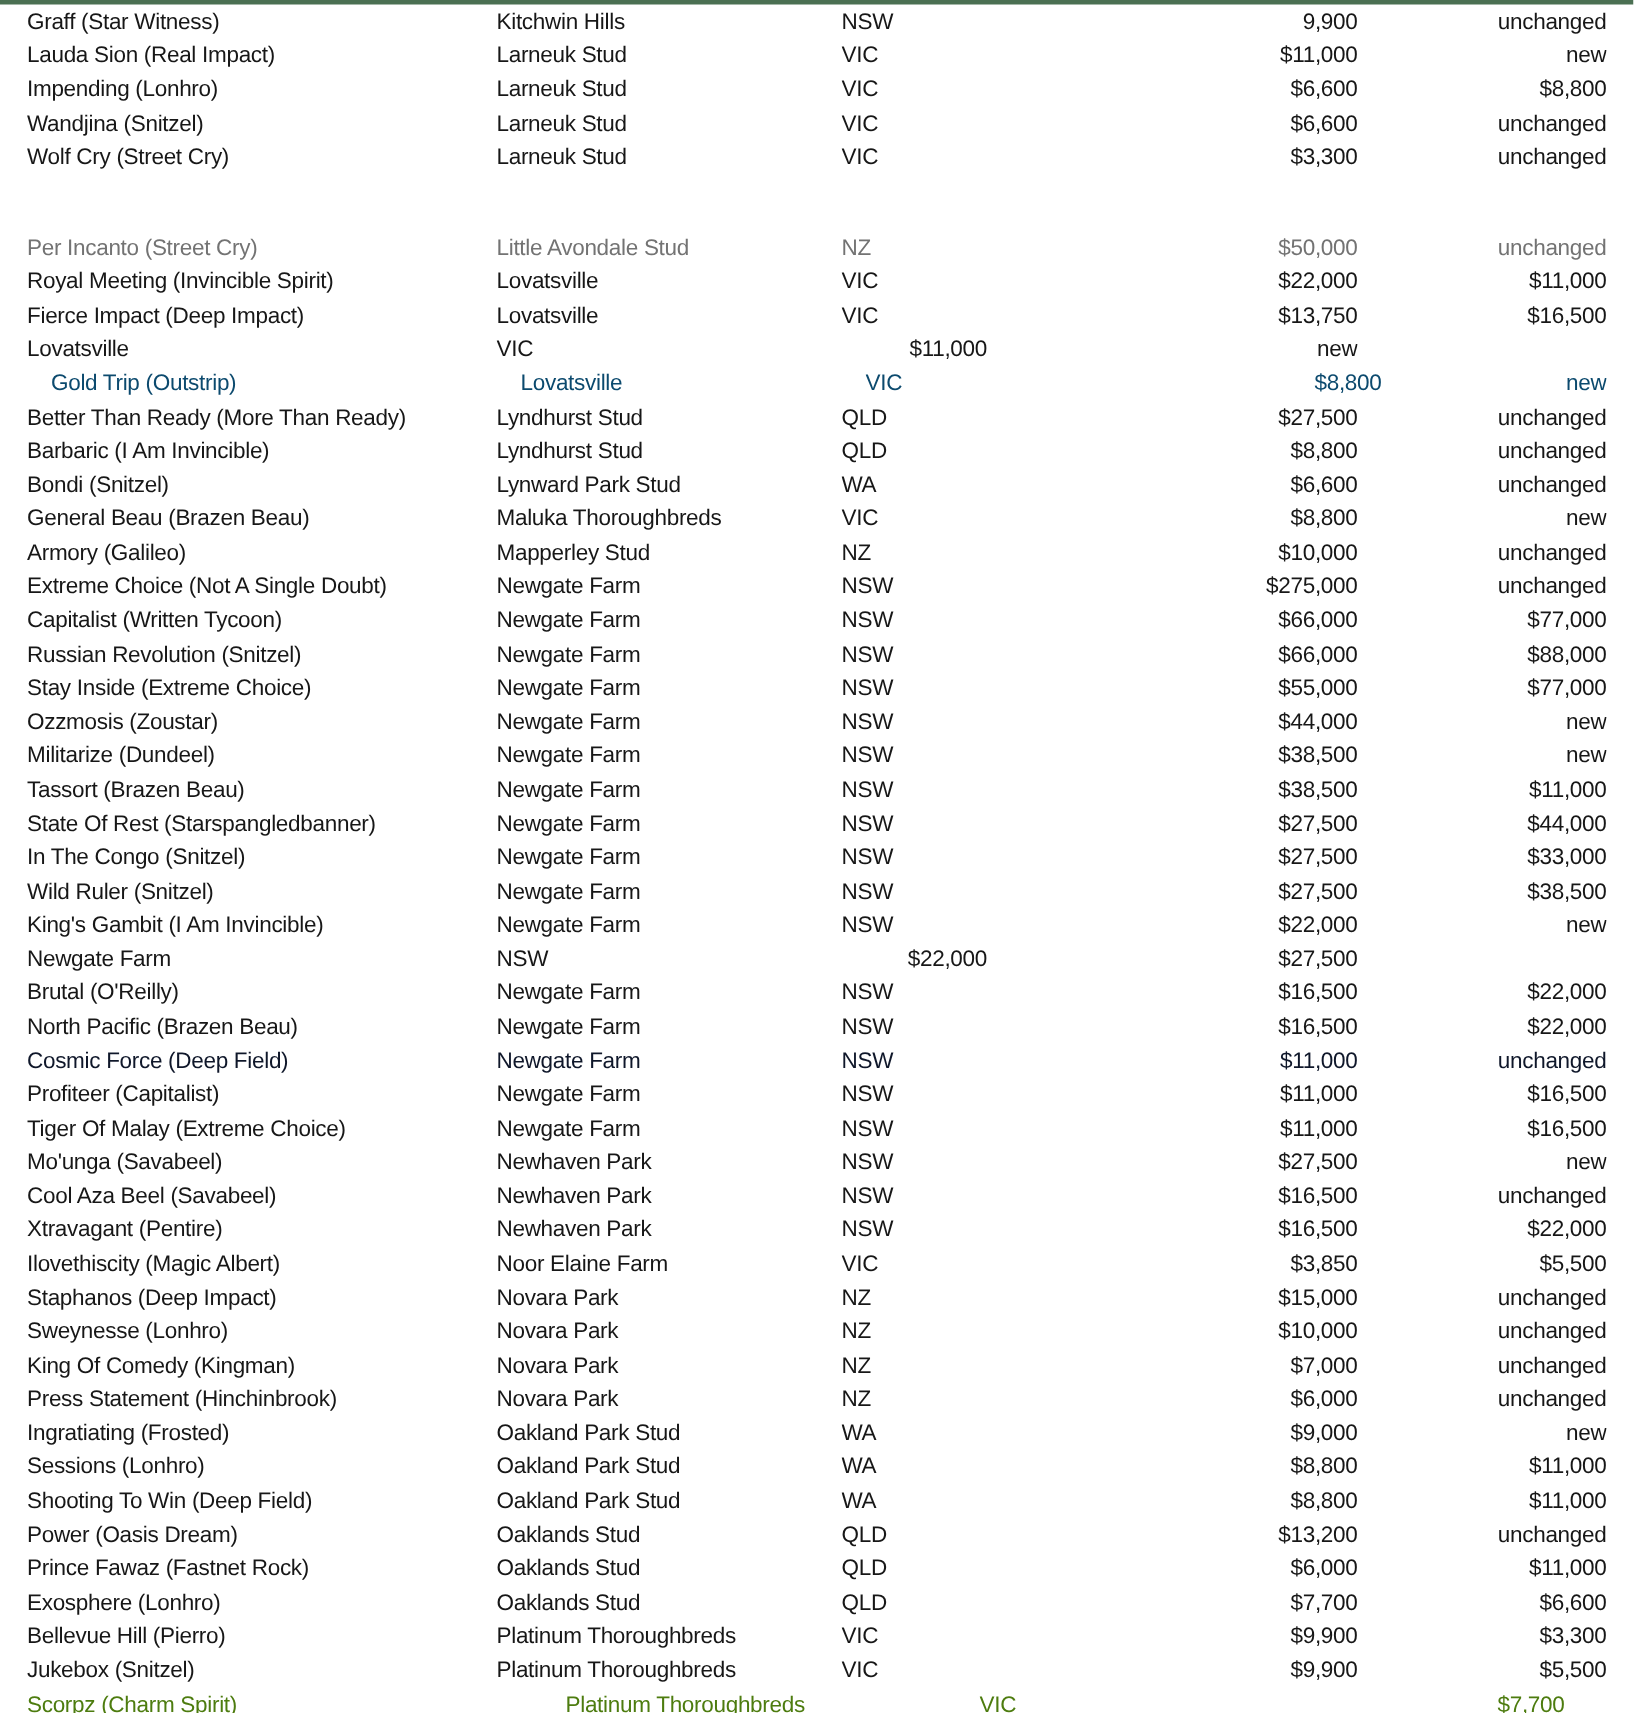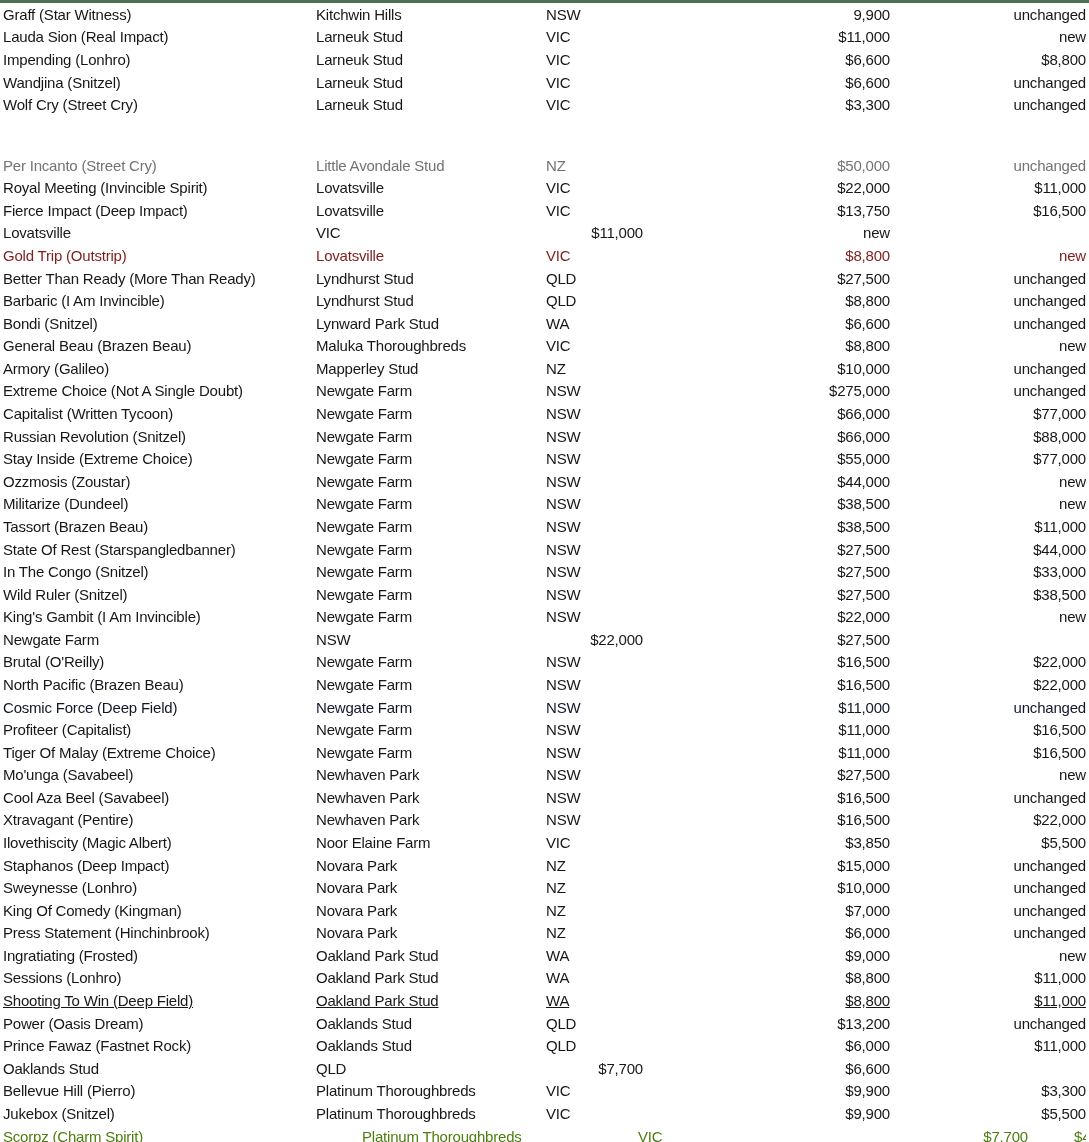--- a/index.html
+++ b/index.html
@@ -39,7 +39,7 @@
     display: grid;
     grid-template-columns: 313px 230px 97px 247px 1fr;
     align-items: center;
-    padding: 0 3px;
+    padding: 0 18px;
     box-sizing: border-box;
     font-size: 15px;
     letter-spacing: -0.2px;

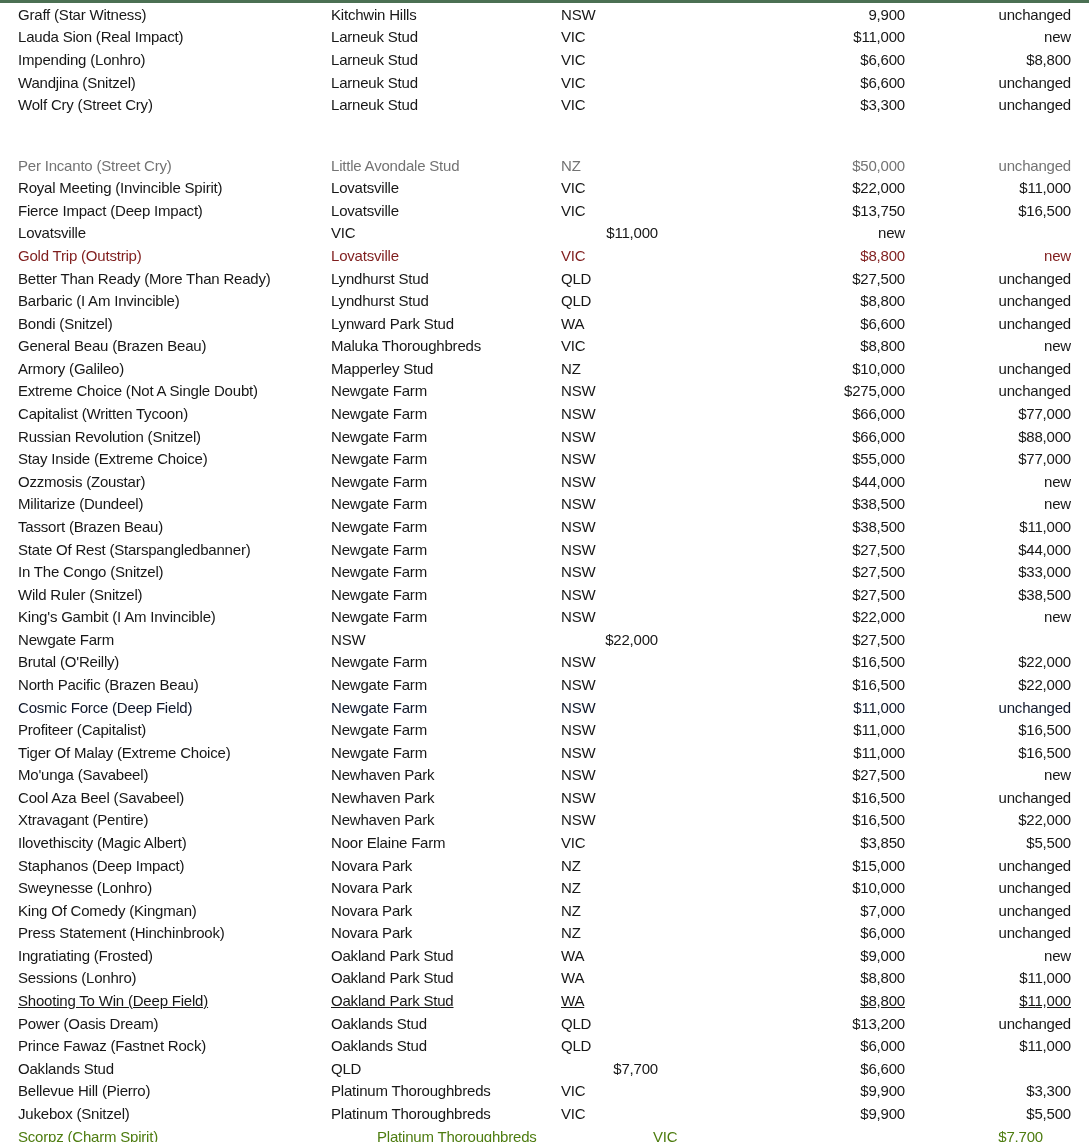--- a/index.html
+++ b/index.html
@@ -130,7 +130,7 @@
     <div class="cell status">new</div>
   </div>
 
-  <div class="row" style="color: #7f1d1d;">
+  <div class="row" style="color: #0c4a6e; margin-left: 16px;">
     <div class="cell name">Gold Trip (Outstrip)</div>
     <div class="cell stud">Lovatsville</div>
     <div class="cell state">VIC</div>

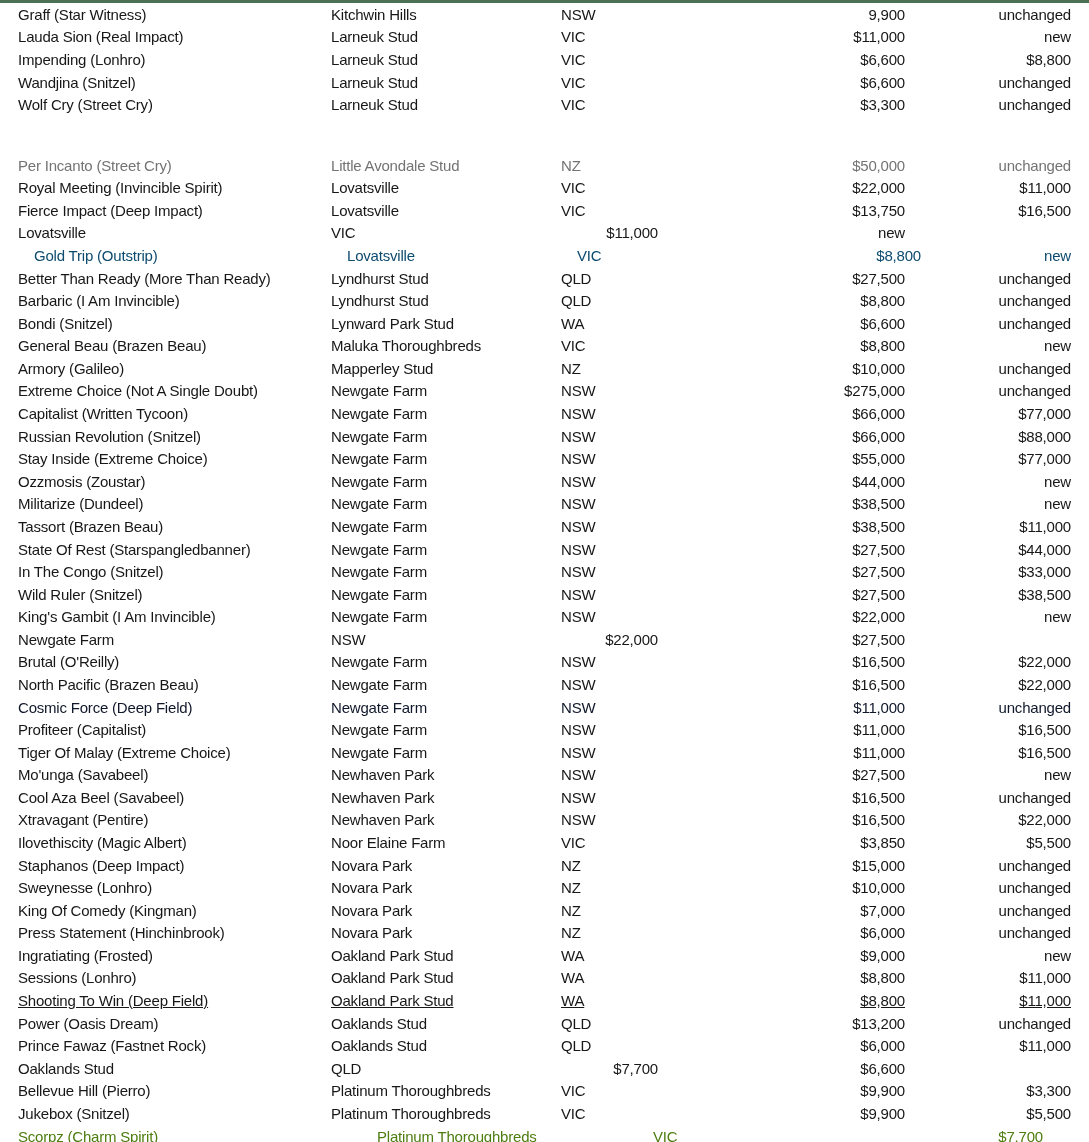--- a/index.html
+++ b/index.html
@@ -393,7 +393,7 @@
     <div class="cell status">$11,000</div>
   </div>
 
-  <div class="row" style="color: rgb(23, 23, 23); text-decoration: underline;">
+  <div class="row" style="color: rgb(23, 23, 23);">
     <div class="cell name">Shooting To Win (Deep Field)</div>
     <div class="cell stud">Oakland Park Stud</div>
     <div class="cell state">WA</div>

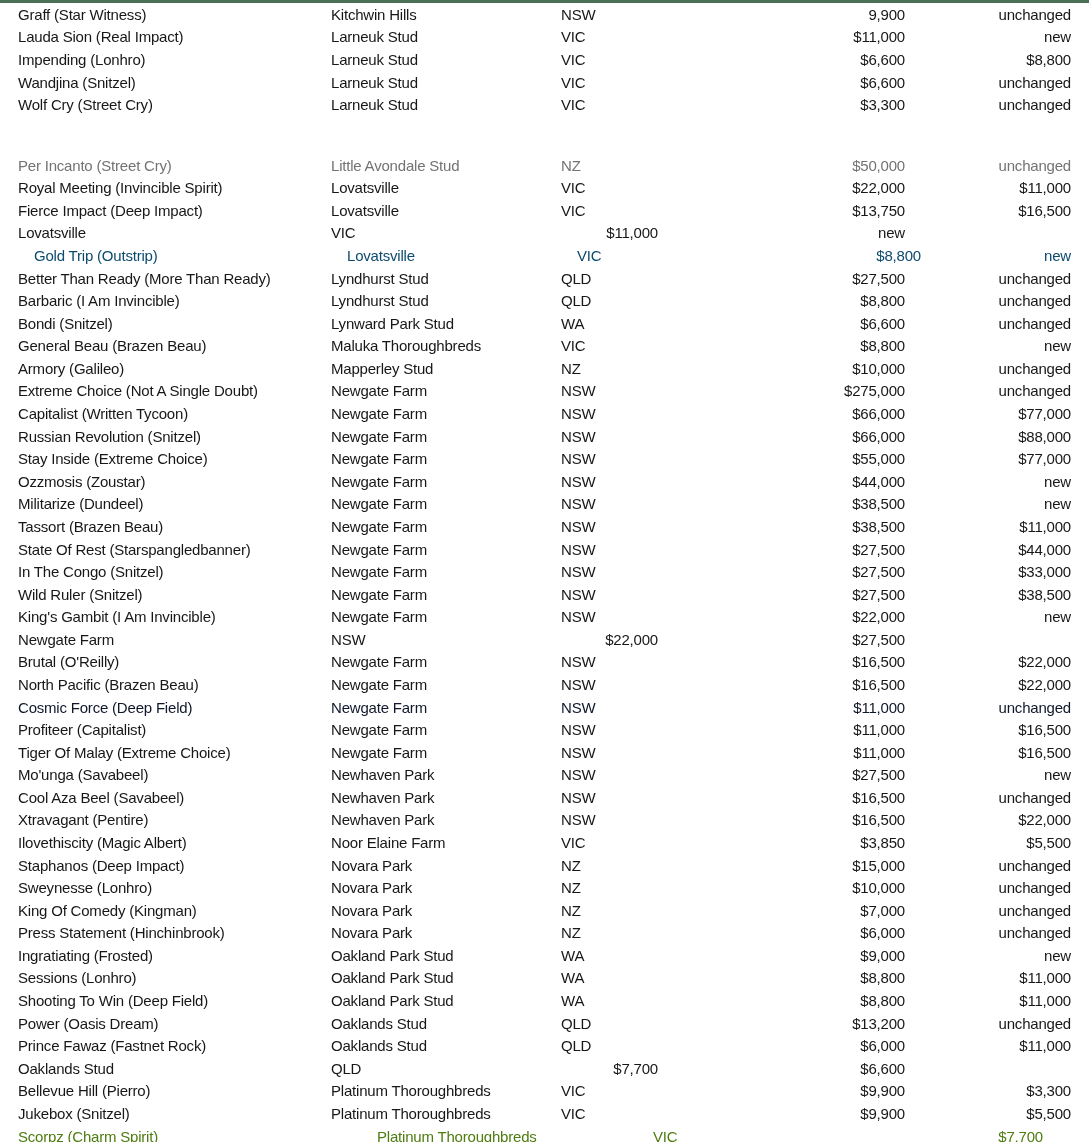--- a/index.html
+++ b/index.html
@@ -418,6 +418,7 @@
   </div>
 
   <div class="row" style="color: rgb(23, 23, 23);">
+    <div class="cell name">Exosphere (Lonhro)</div>
     <div class="cell stud">Oaklands Stud</div>
     <div class="cell state">QLD</div>
     <div class="cell fee">$7,700</div>

